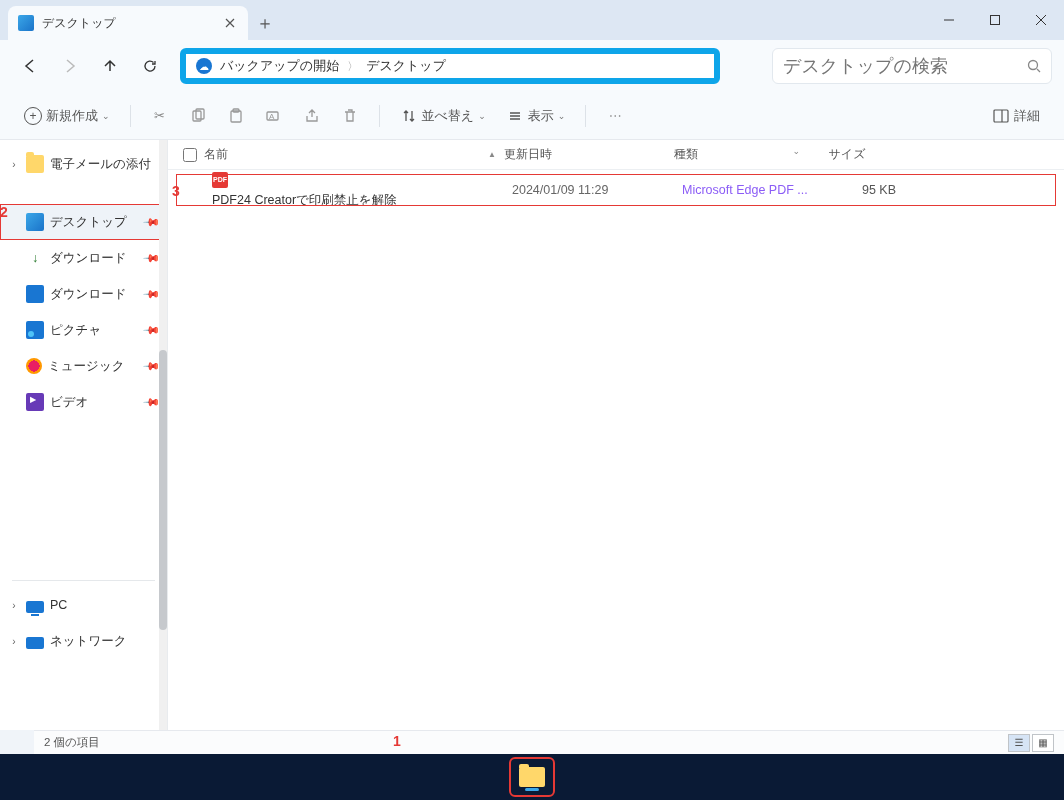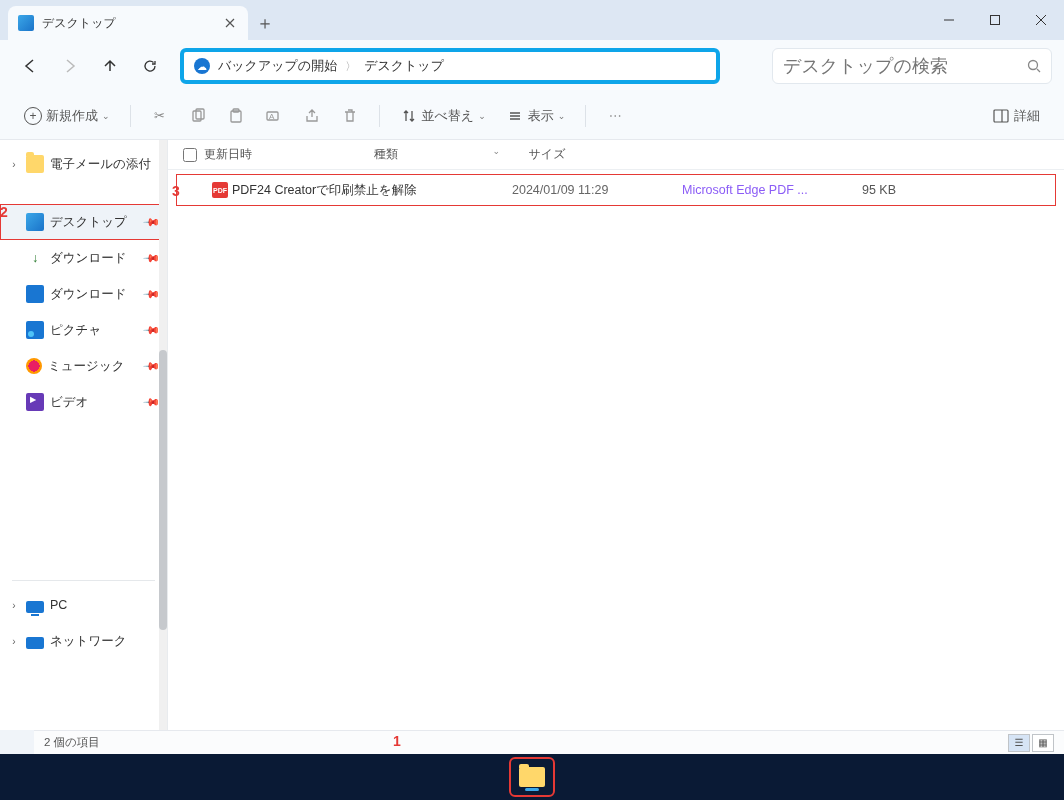--- a/index.html
+++ b/index.html
@@ -18,7 +18,7 @@
 .navbar { height: 52px; background: #f7fafd; display: flex; align-items: center; padding: 0 12px; gap: 4px; }
 .nav-btn { width: 36px; height: 36px; display: flex; align-items: center; justify-content: center; color: #444; border-radius: 4px; }
 .nav-btn.disabled { color: #999; }
-.address { flex: 0 0 auto; display: flex; align-items: center; background: #fff; border: 4px solid #0ea5e9; border-radius: 6px; height: 36px; padding: 0 10px; margin: 0 8px; gap: 8px; font-size: 13px; color: #333; min-width: 540px; }
+.address { flex: 0 0 auto; display: flex; align-items: center; background: #fff; border: 6px solid #0ea5e9; border-radius: 6px; height: 36px; padding: 0 10px; margin: 0 8px; gap: 8px; font-size: 13px; color: #333; min-width: 540px; }
 .addr-icon { width: 16px; height: 16px; background:#1976d2; border-radius:50%; position:relative; display:inline-flex; align-items:center; justify-content:center; }
 .addr-icon::after { content:"☁"; color:#fff; font-size:10px; }
 .addr-sep { color:#999; font-size:11px; }

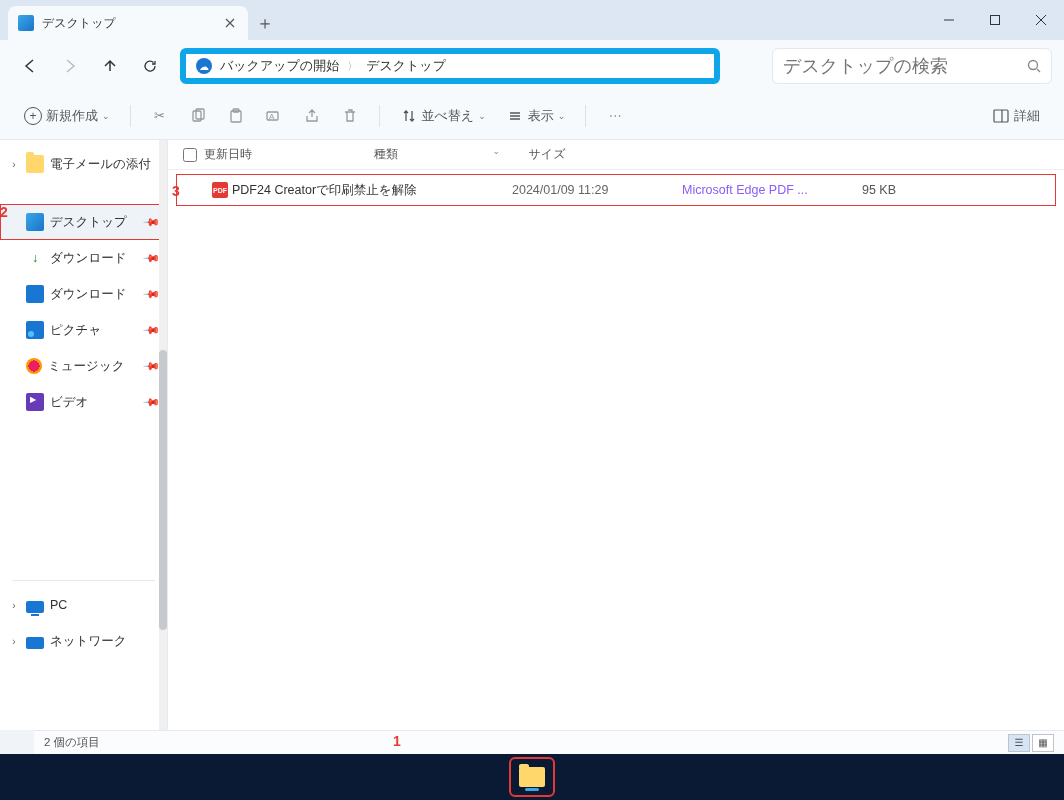--- a/index.html
+++ b/index.html
@@ -323,6 +323,10 @@
       <span class="col-check">
           <input type="checkbox" style="">
         </span>
+      <span class="col-name">
+        <span>名前</span>
+        <span class="sort-ind">▲</span>
+      </span>
       <span class="col-date">更新日時</span>
       <span class="col-type">
         <span>種類</span>

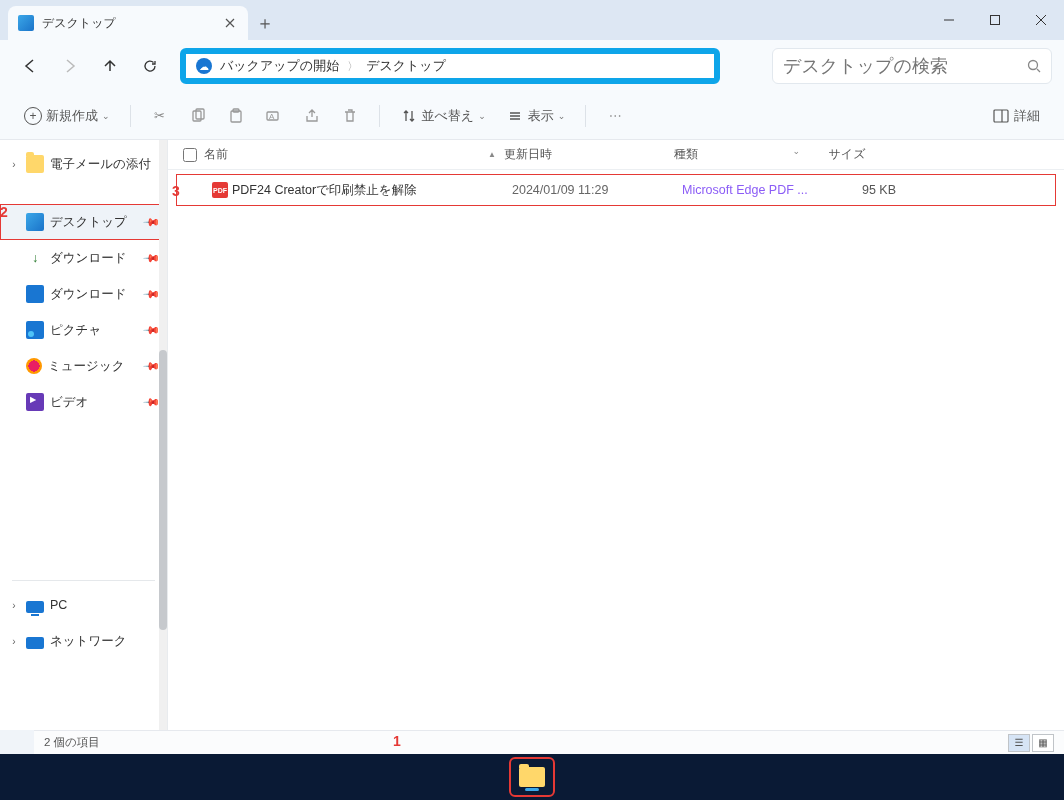--- a/index.html
+++ b/index.html
@@ -73,7 +73,7 @@
 .sort-ind { margin-left:auto; margin-right:8px; color:#888; font-size:8px; }
 
 .filerow { display:flex; height:32px; align-items:center; font-size:12.5px; color:#333; padding-left:8px; outline:1.5px solid #e53935; outline-offset:-1px; margin:4px 8px 0 8px; }
-.filerow .fname { display:flex; align-items:center; gap:4px; width:300px; }
+.filerow .fname { display:flex; align-items:flex-start; gap:4px; width:300px;flex-direction:column; }
 .pdf-icon { width:16px; height:16px; background:#e53935; border-radius:2px; display:inline-flex; align-items:center; justify-content:center; color:#fff; font-size:7px; font-weight:bold; }
 .fdate { width:170px; color:#666; }
 .ftype { width:132px; color:#8b5cf6; }

